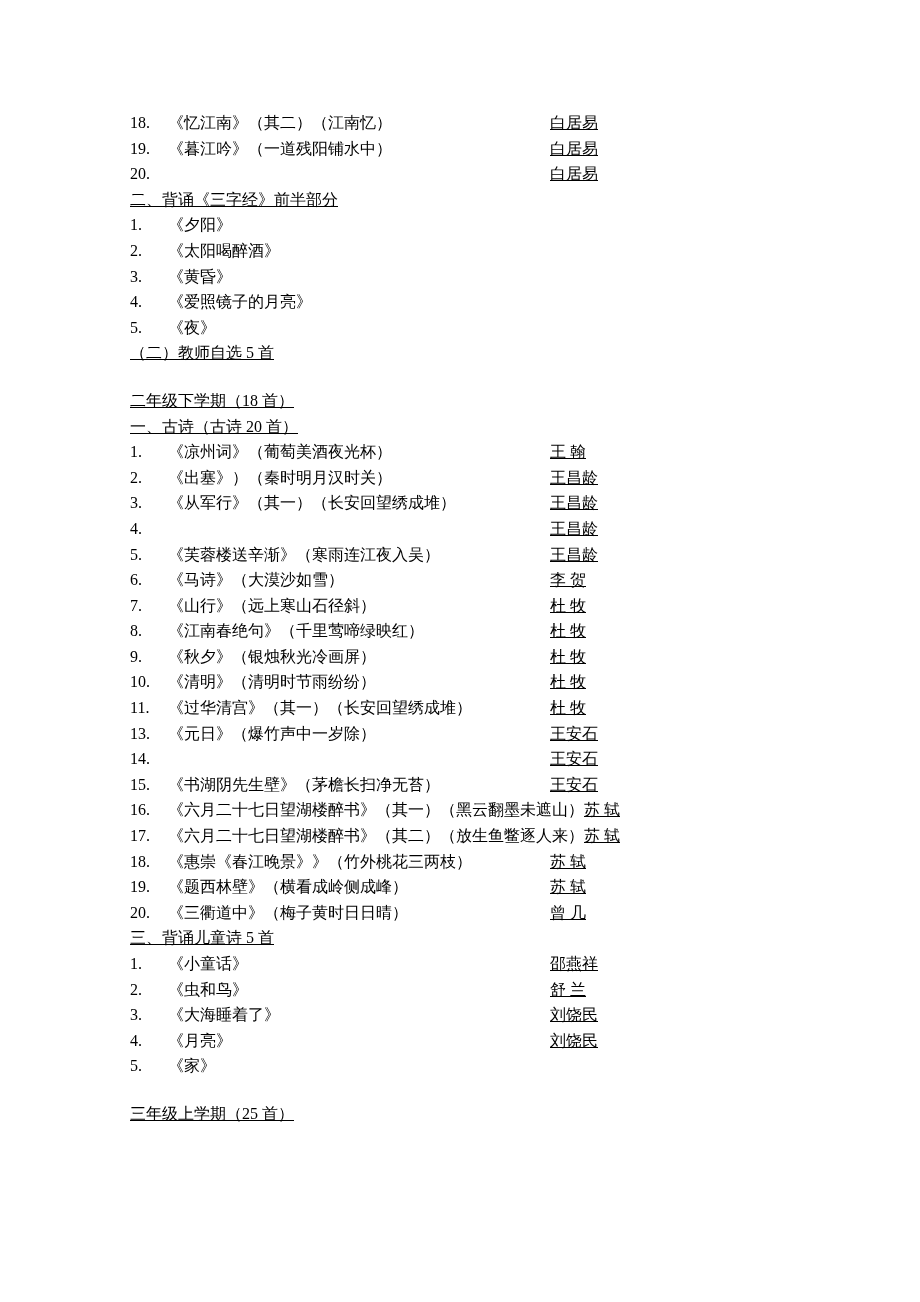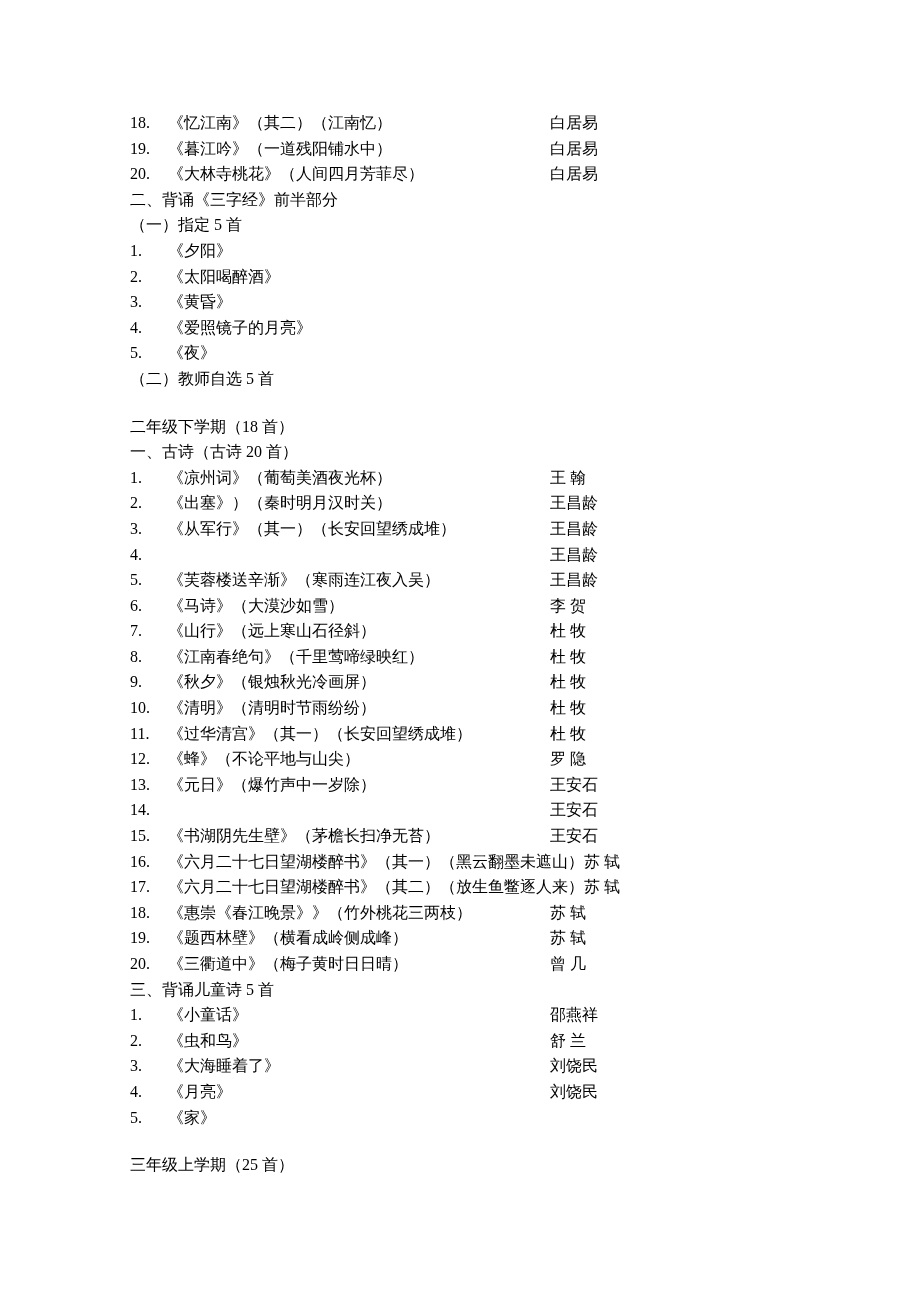--- a/index.html
+++ b/index.html
@@ -34,6 +34,7 @@
   .author {
     flex: 0 0 auto;
     min-width: 80px;
+    text-decoration: underline;
   }
   .heading {
     white-space: nowrap;

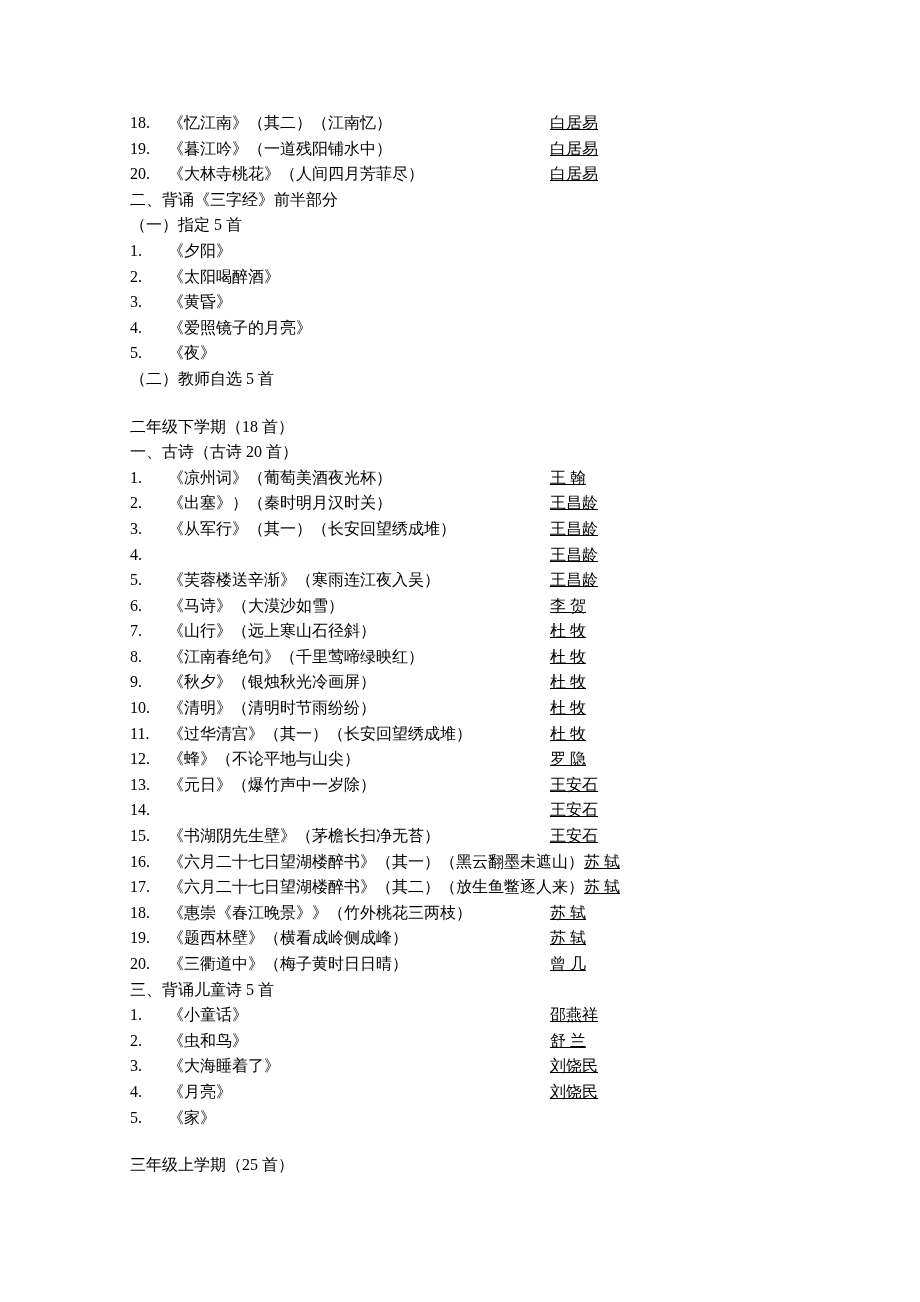--- a/index.html
+++ b/index.html
@@ -62,7 +62,6 @@
   </div>
   <div class="row">
     <span class="num">20.</span>
-    <span class="title">《大林寺桃花》（人间四月芳菲尽）</span>
     <span class="spacer"></span>
     <span class="author">白居易</span>
   </div>

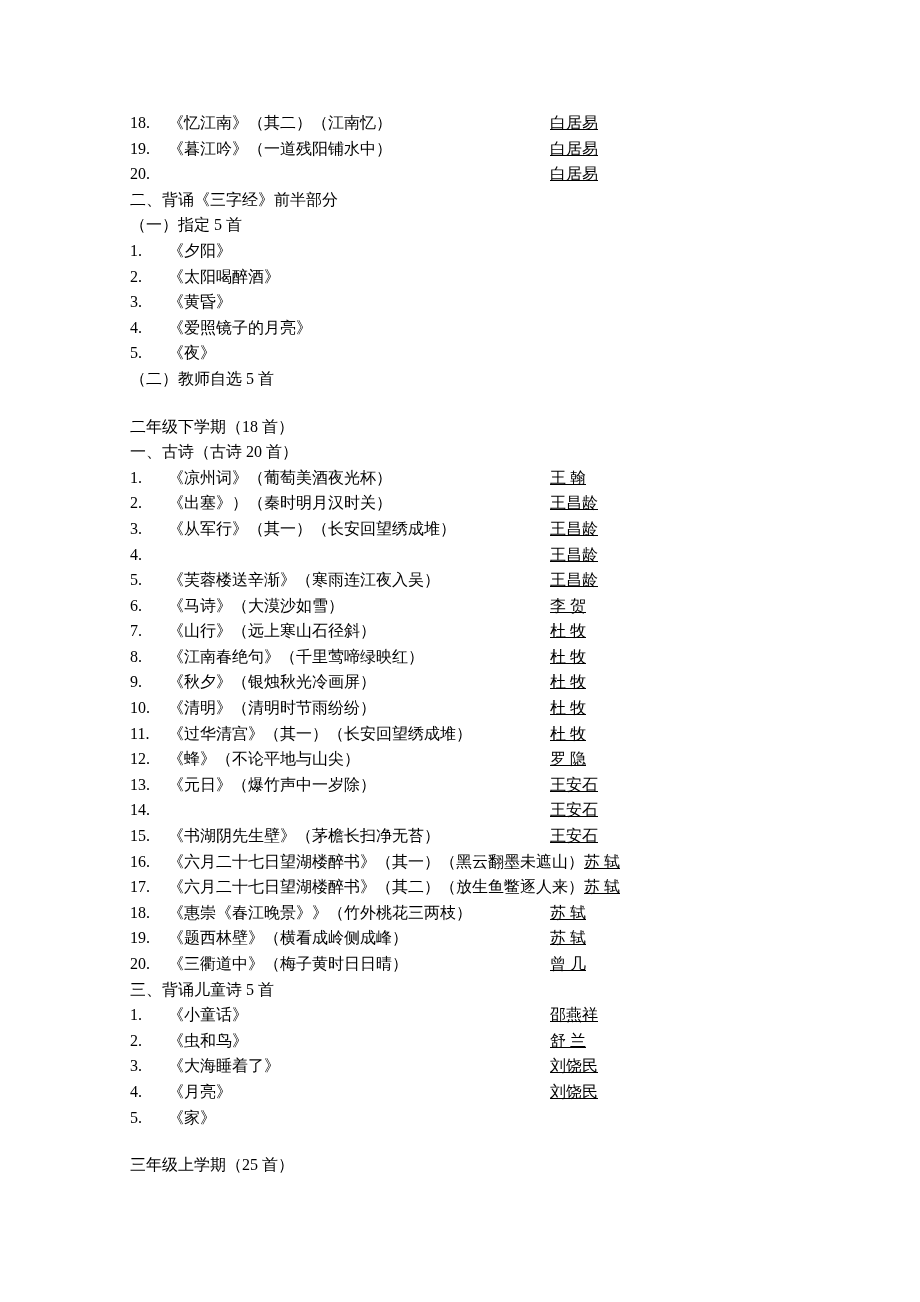--- a/index.html
+++ b/index.html
@@ -38,6 +38,7 @@
   }
   .heading {
     white-space: nowrap;
+    text-decoration: underline;
   }
   .gap {
     height: 22px;

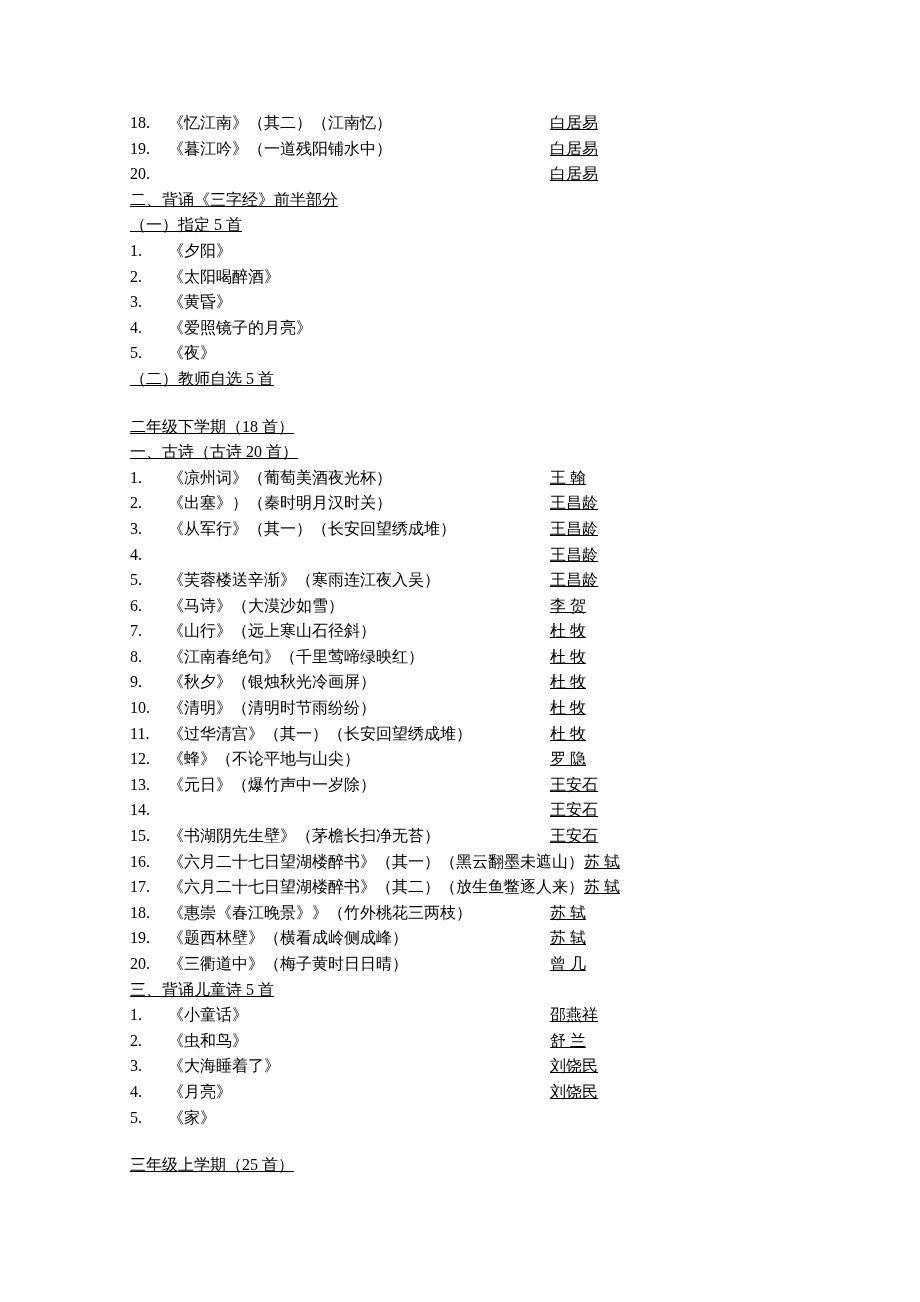--- a/index.html
+++ b/index.html
@@ -68,7 +68,6 @@
   </div>
 
   <div class="heading">二、背诵《三字经》前半部分</div>
-  <div class="heading">（一）指定 5 首</div>
 
   <div class="row">
     <span class="num">1.</span>

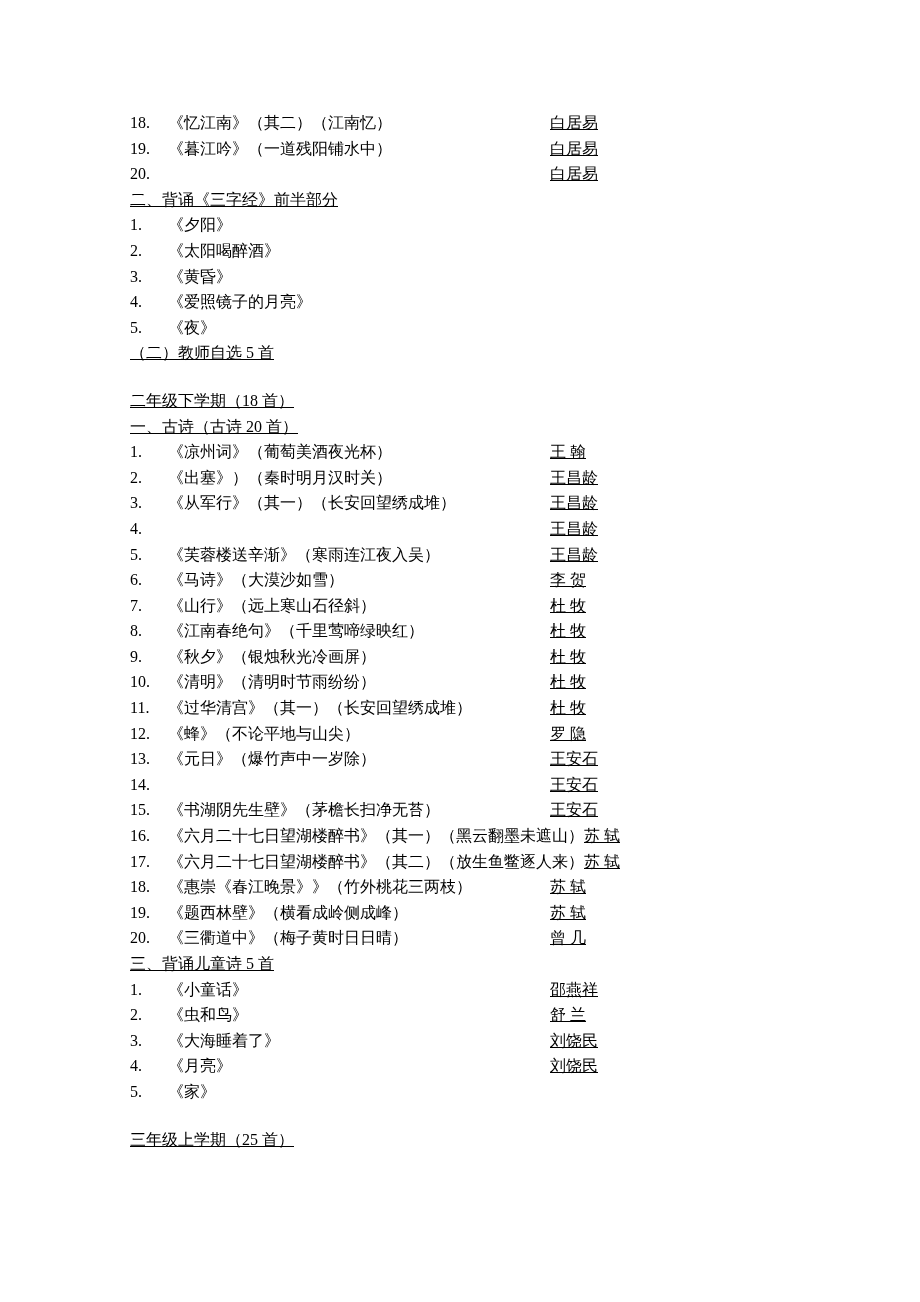--- a/index.html
+++ b/index.html
@@ -163,12 +163,6 @@
       <span class="author"> 杜  牧</span>
     </div>
   <div class="row">
-      <span class="num">12.</span>
-      <span class="title"> 《蜂》（不论平地与山尖）</span>
-      <span class="spacer"></span>
-      <span class="author">罗  隐</span>
-    </div>
-  <div class="row">
       <span class="num">13.</span>
       <span class="title"> 《元日》（爆竹声中一岁除）</span>
       <span class="spacer"></span>

